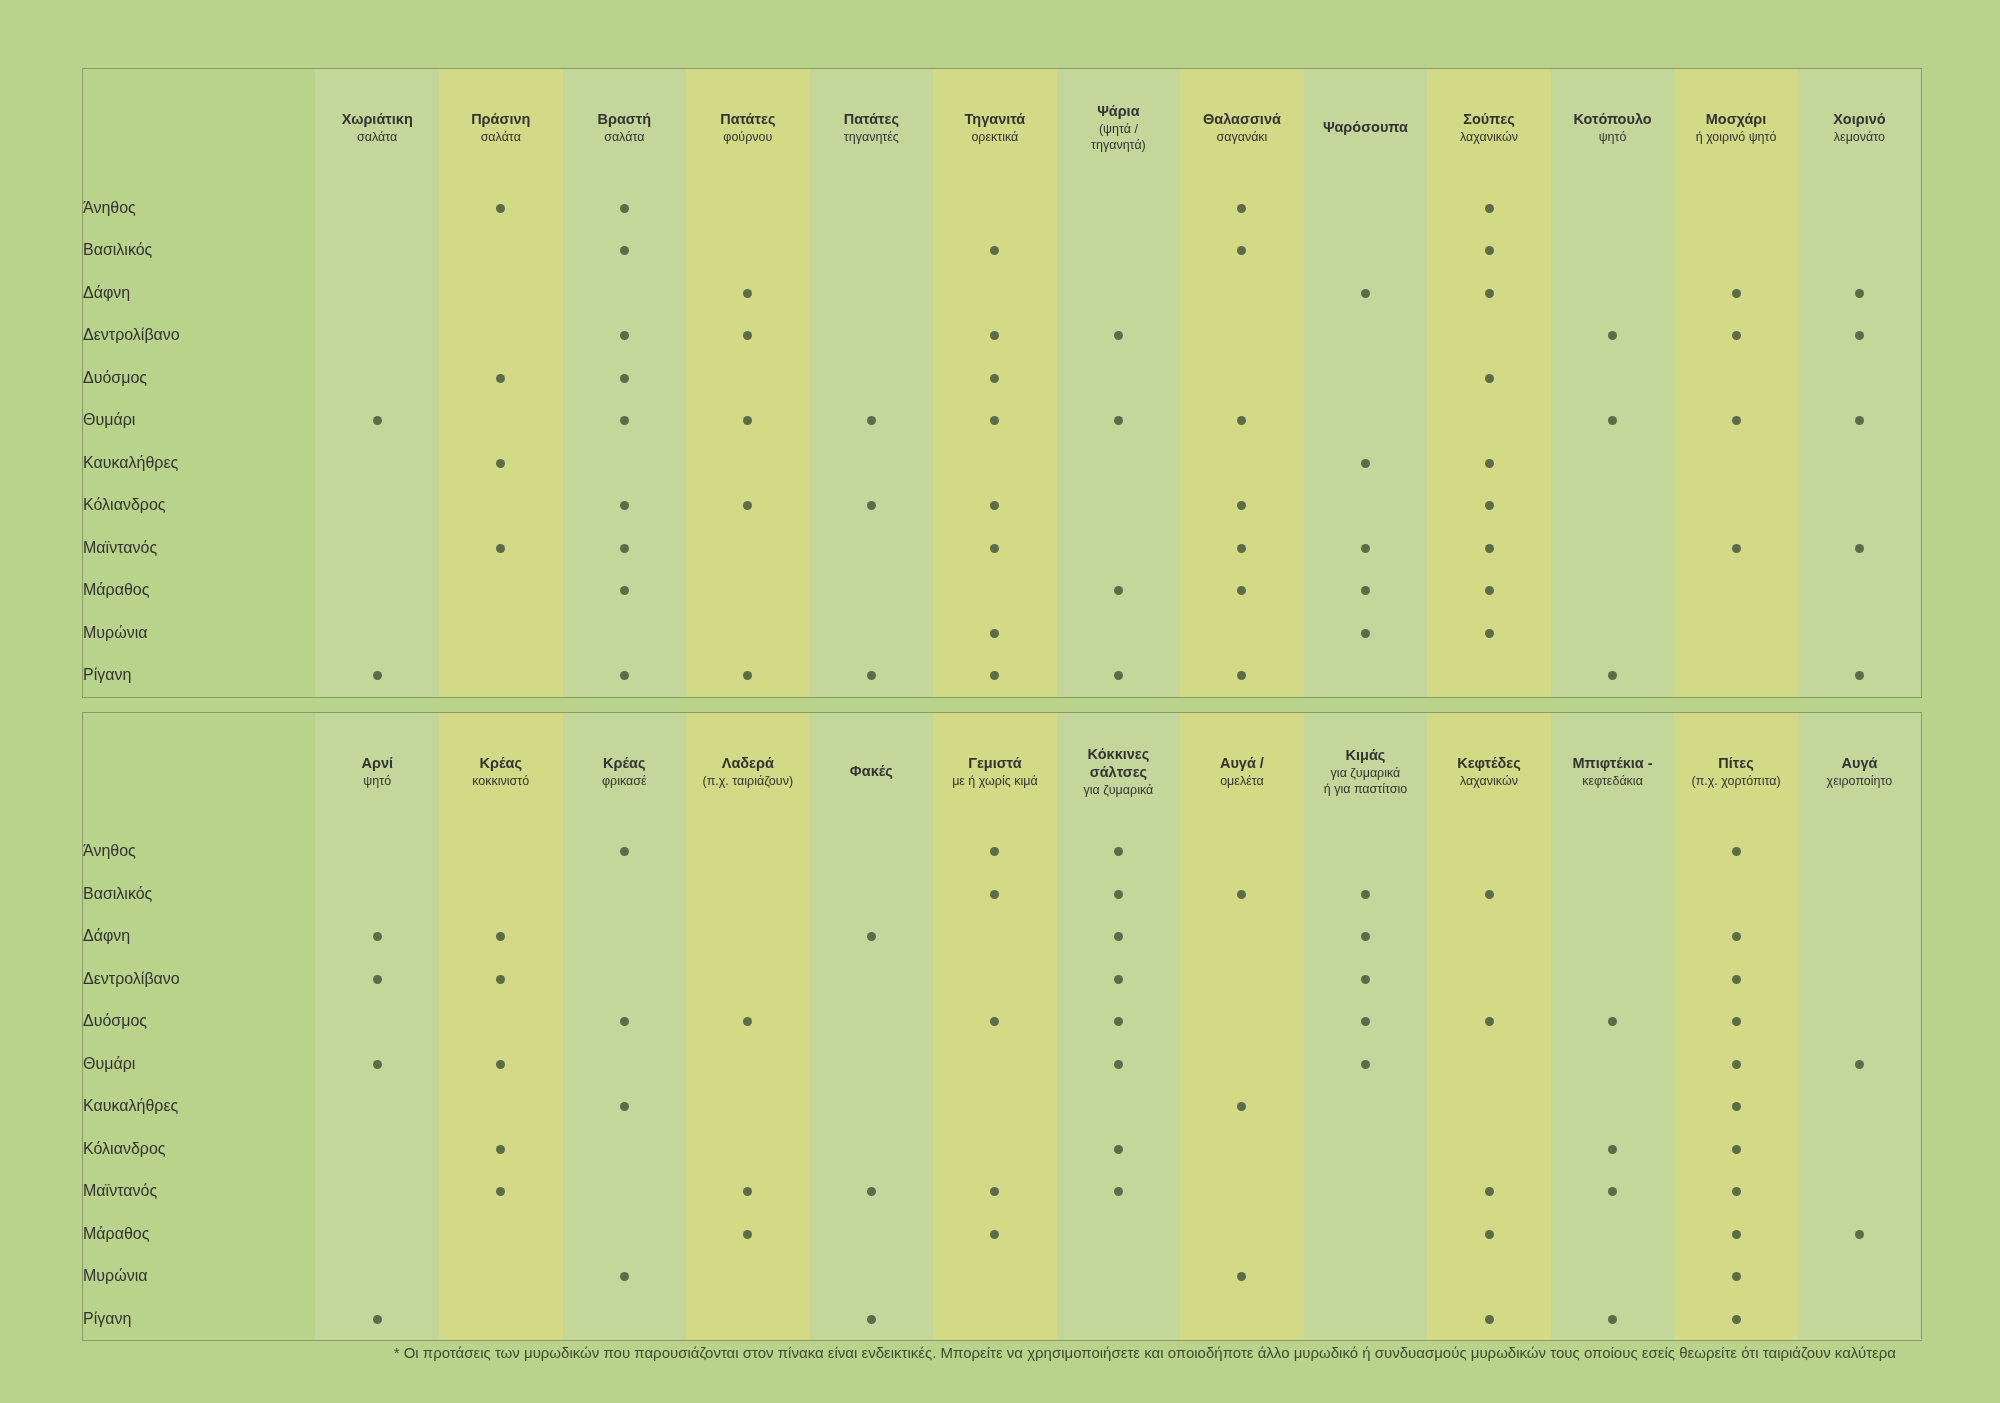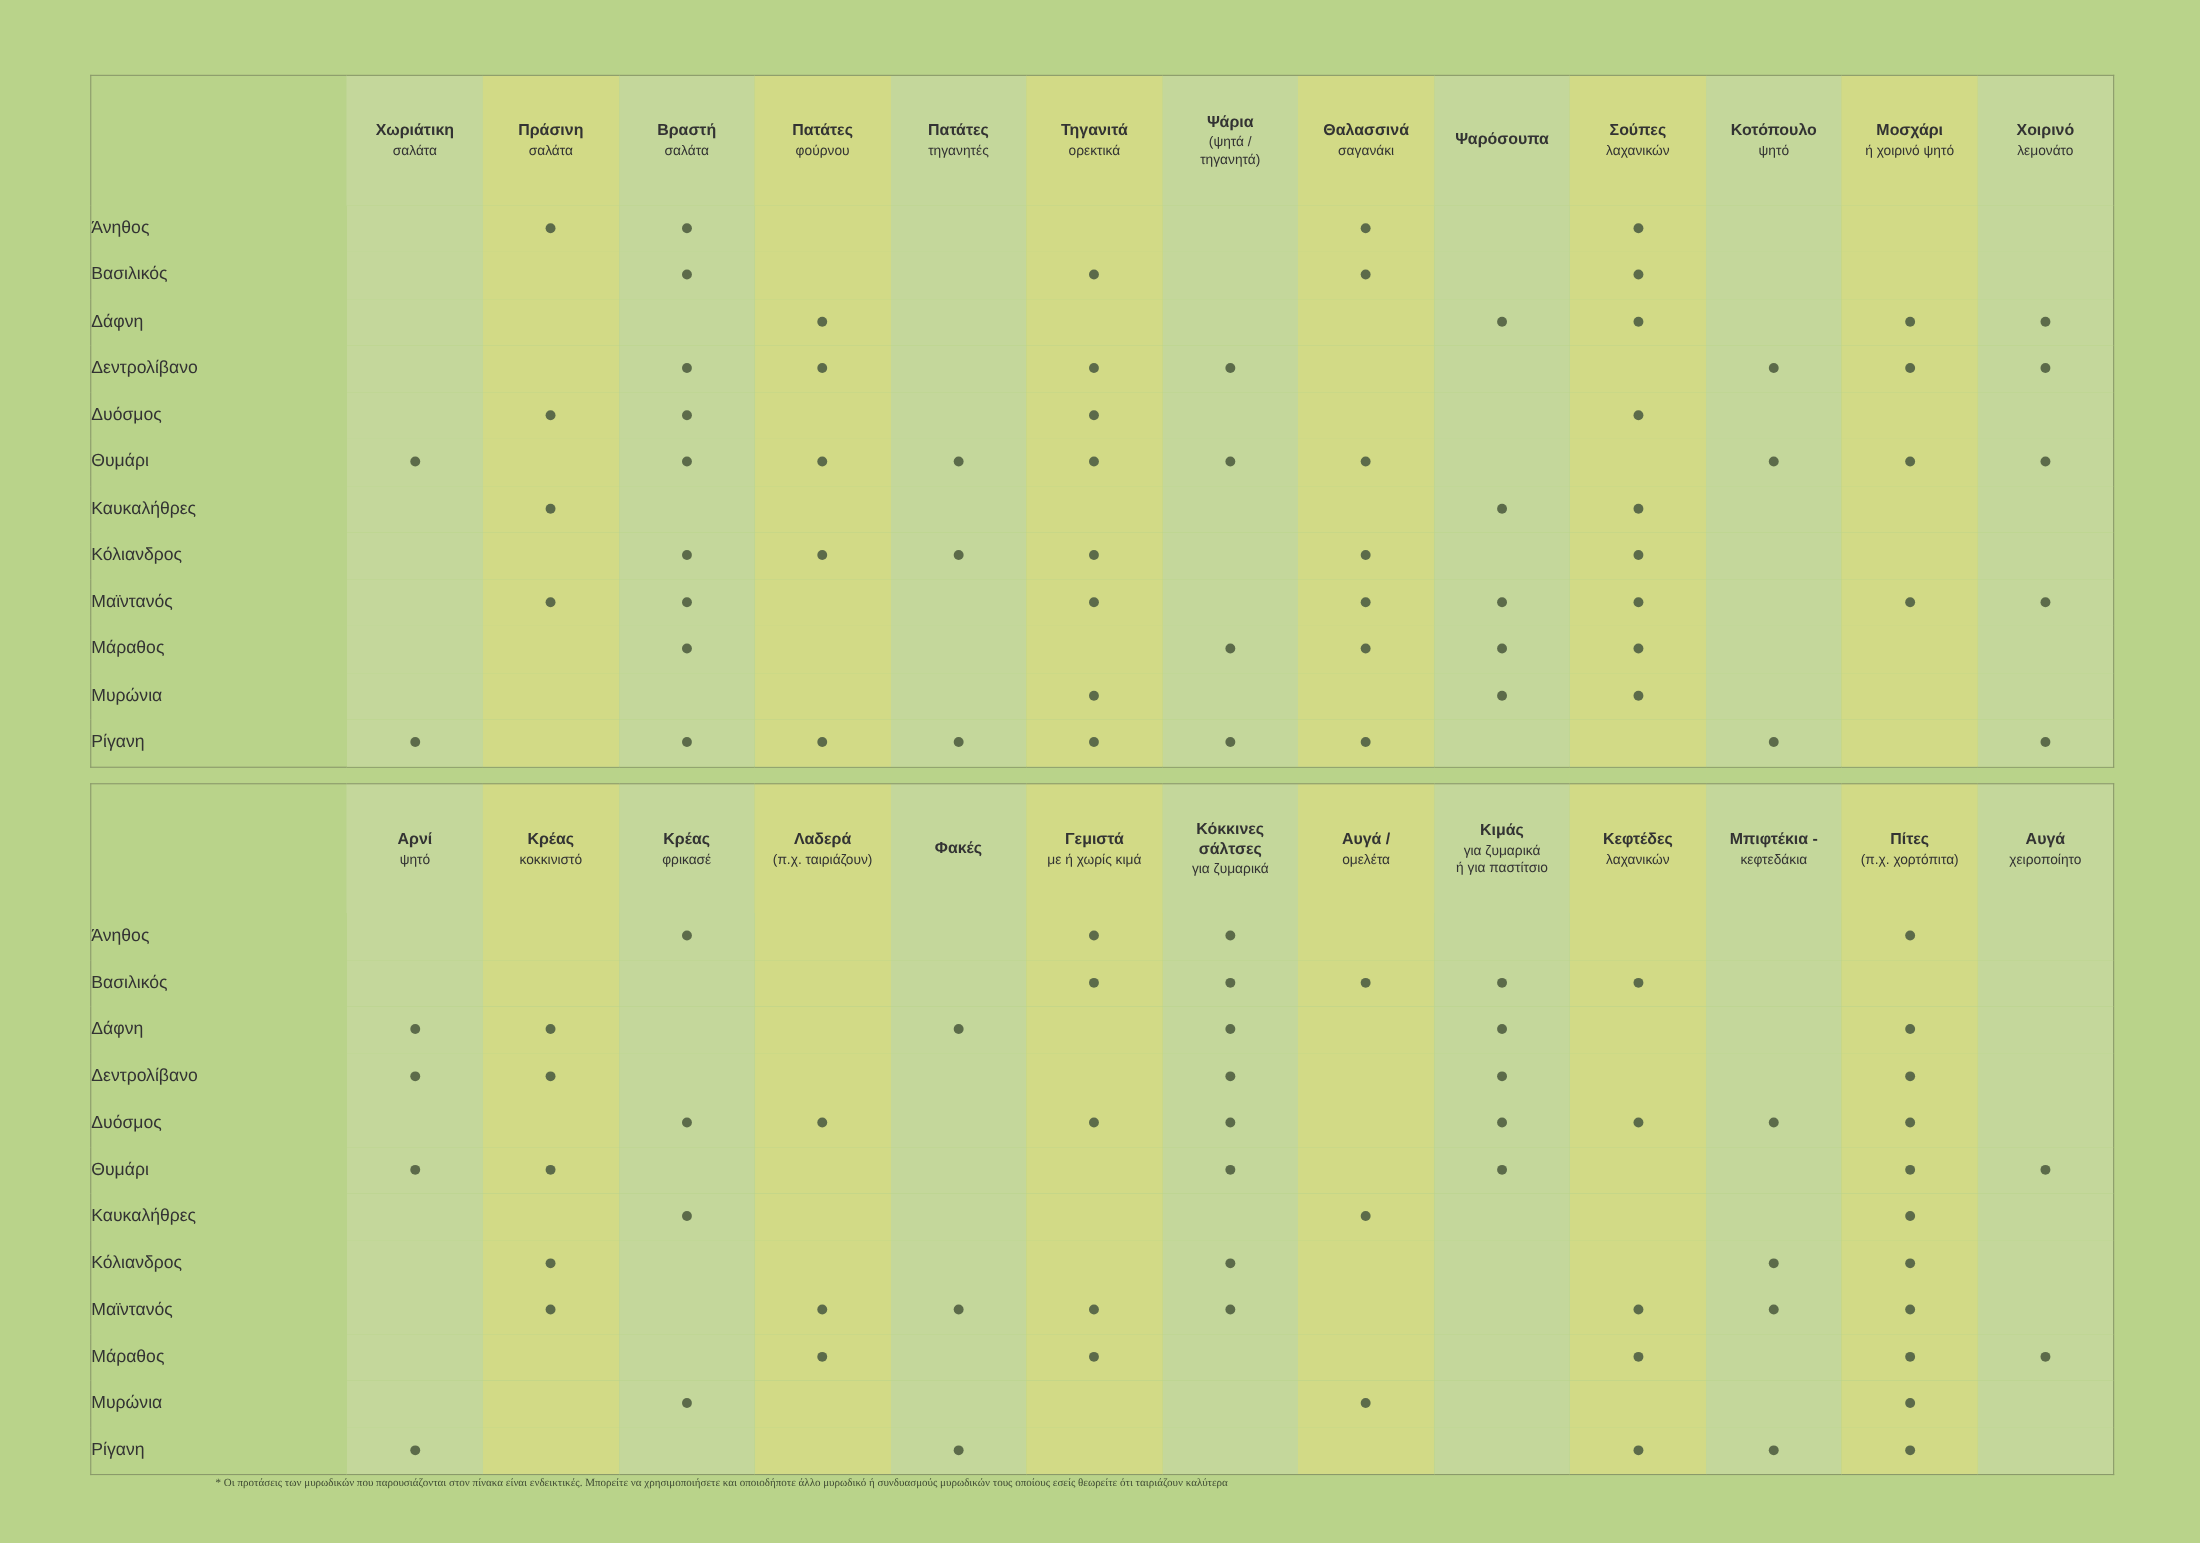--- a/index.html
+++ b/index.html
@@ -94,10 +94,11 @@
     left: 196px;
     top: 1322px;
     width: 1700px;
-    font-family: Liberation Serif, serif;
-    font-size: 10px;
+    font-family: Liberation Sans, sans-serif;
+    font-size: 15px;
     line-height: 1.45;
     color: #3e4a33;
+    text-align: right;
   }
   .footnote .l2 { display: block; padding-left: 10px; }
 </style>

